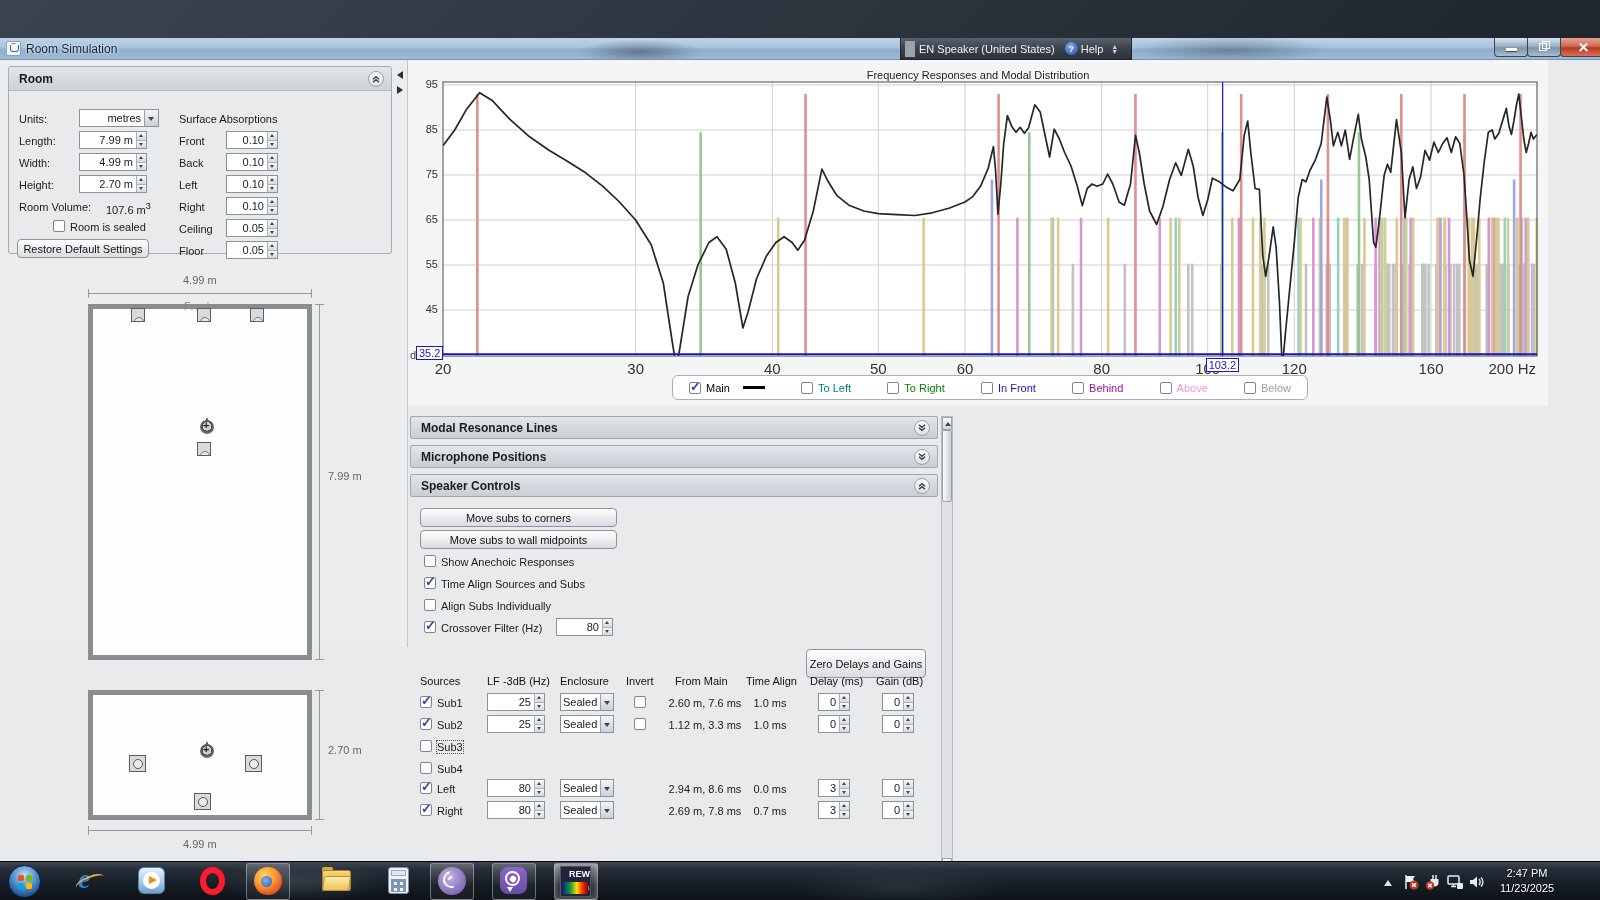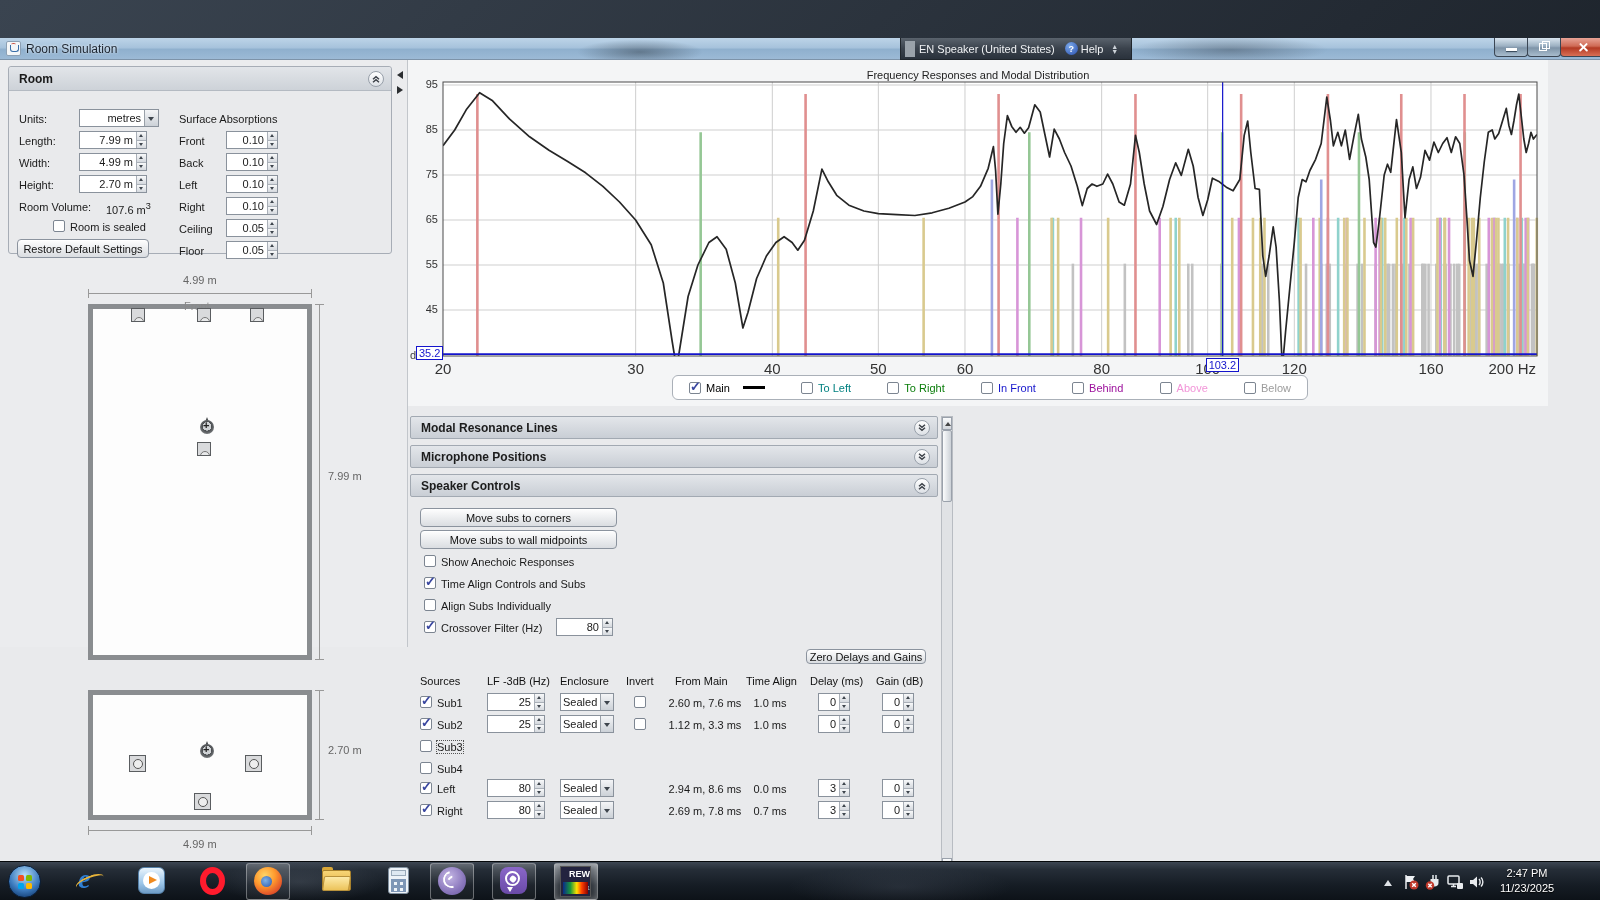--- a/index.html
+++ b/index.html
@@ -541,7 +541,7 @@
   <span class="cb" style="left:424px; top:517px;"></span>
   <span class="tlabel" style="left:441px; top:518px;">Show Anechoic Responses</span>
   <span class="cb checked" style="left:424px; top:539px;"></span>
-  <span class="tlabel" style="left:441px; top:540px;">Time Align Controls and Subs</span>
+  <span class="tlabel" style="left:441px; top:540px;">Time Align Sources and Subs</span>
   <span class="cb" style="left:424px; top:561px;"></span>
   <span class="tlabel" style="left:441px; top:562px;">Align Subs Individually</span>
   <span class="cb checked" style="left:424px; top:583px;"></span>

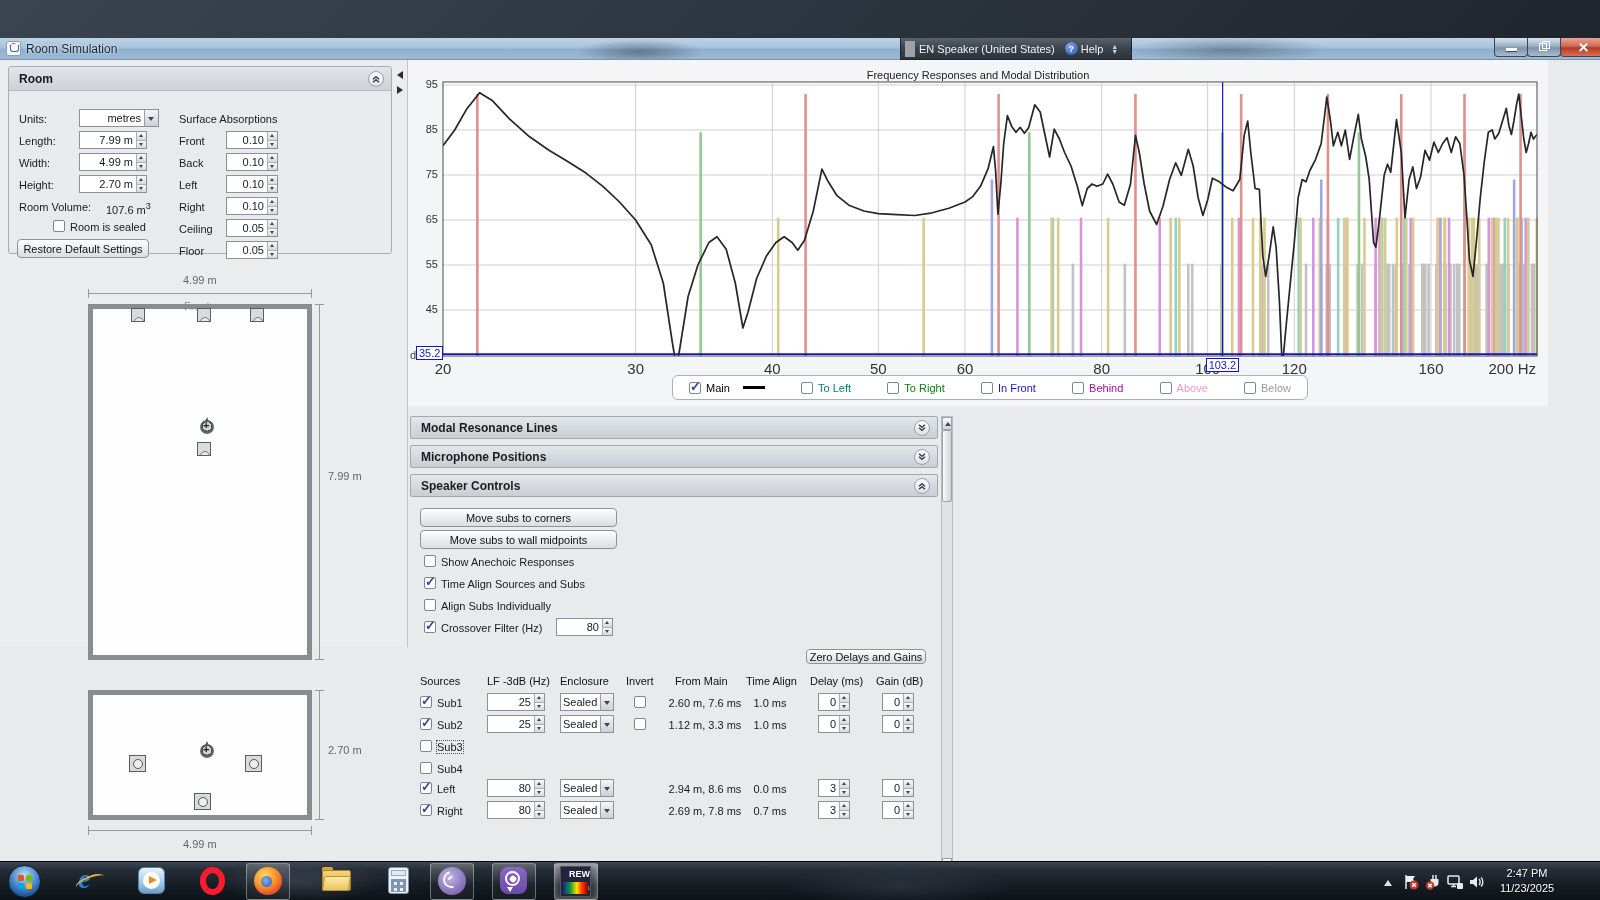--- a/index.html
+++ b/index.html
@@ -554,7 +554,7 @@
       </span>
   </div>
 
-  <div class="jbtn" style="left:806px; top:611px; width:120px; height:15px;">Zero Delays and Gains</div>
+  <div class="jbtn" style="left:806px; top:611px; width:120px; height:29px;">Zero Delays and Gains</div>
 
   <span class="thead" style="left:420px; top:637px;">Sources</span>
   <span class="thead" style="left:487px; top:637px;">LF -3dB (Hz)</span>

